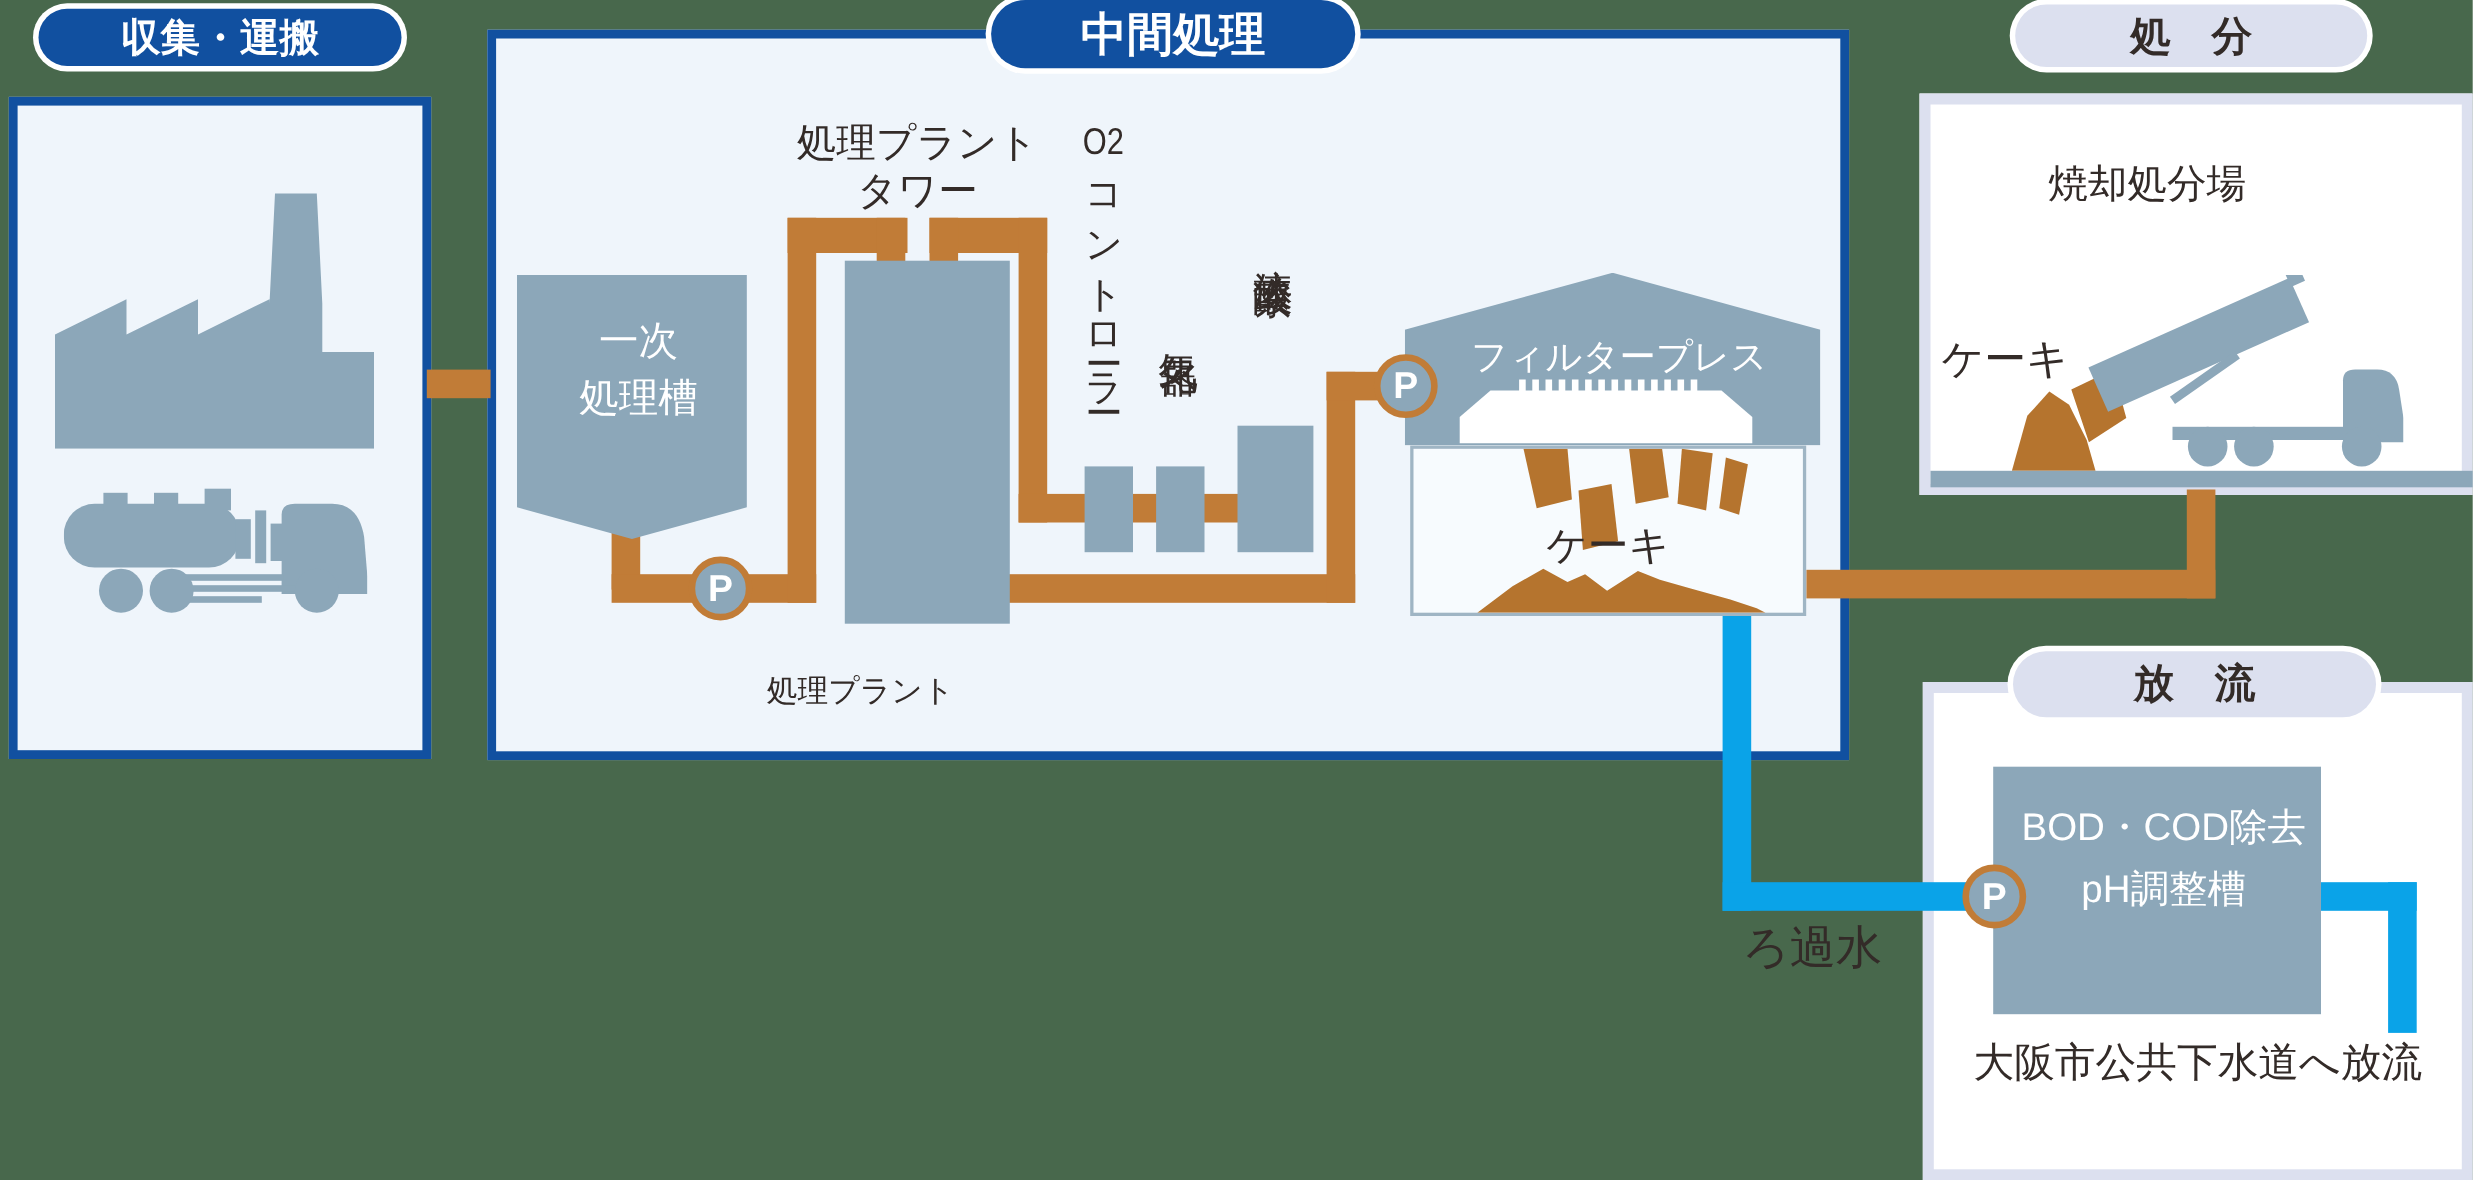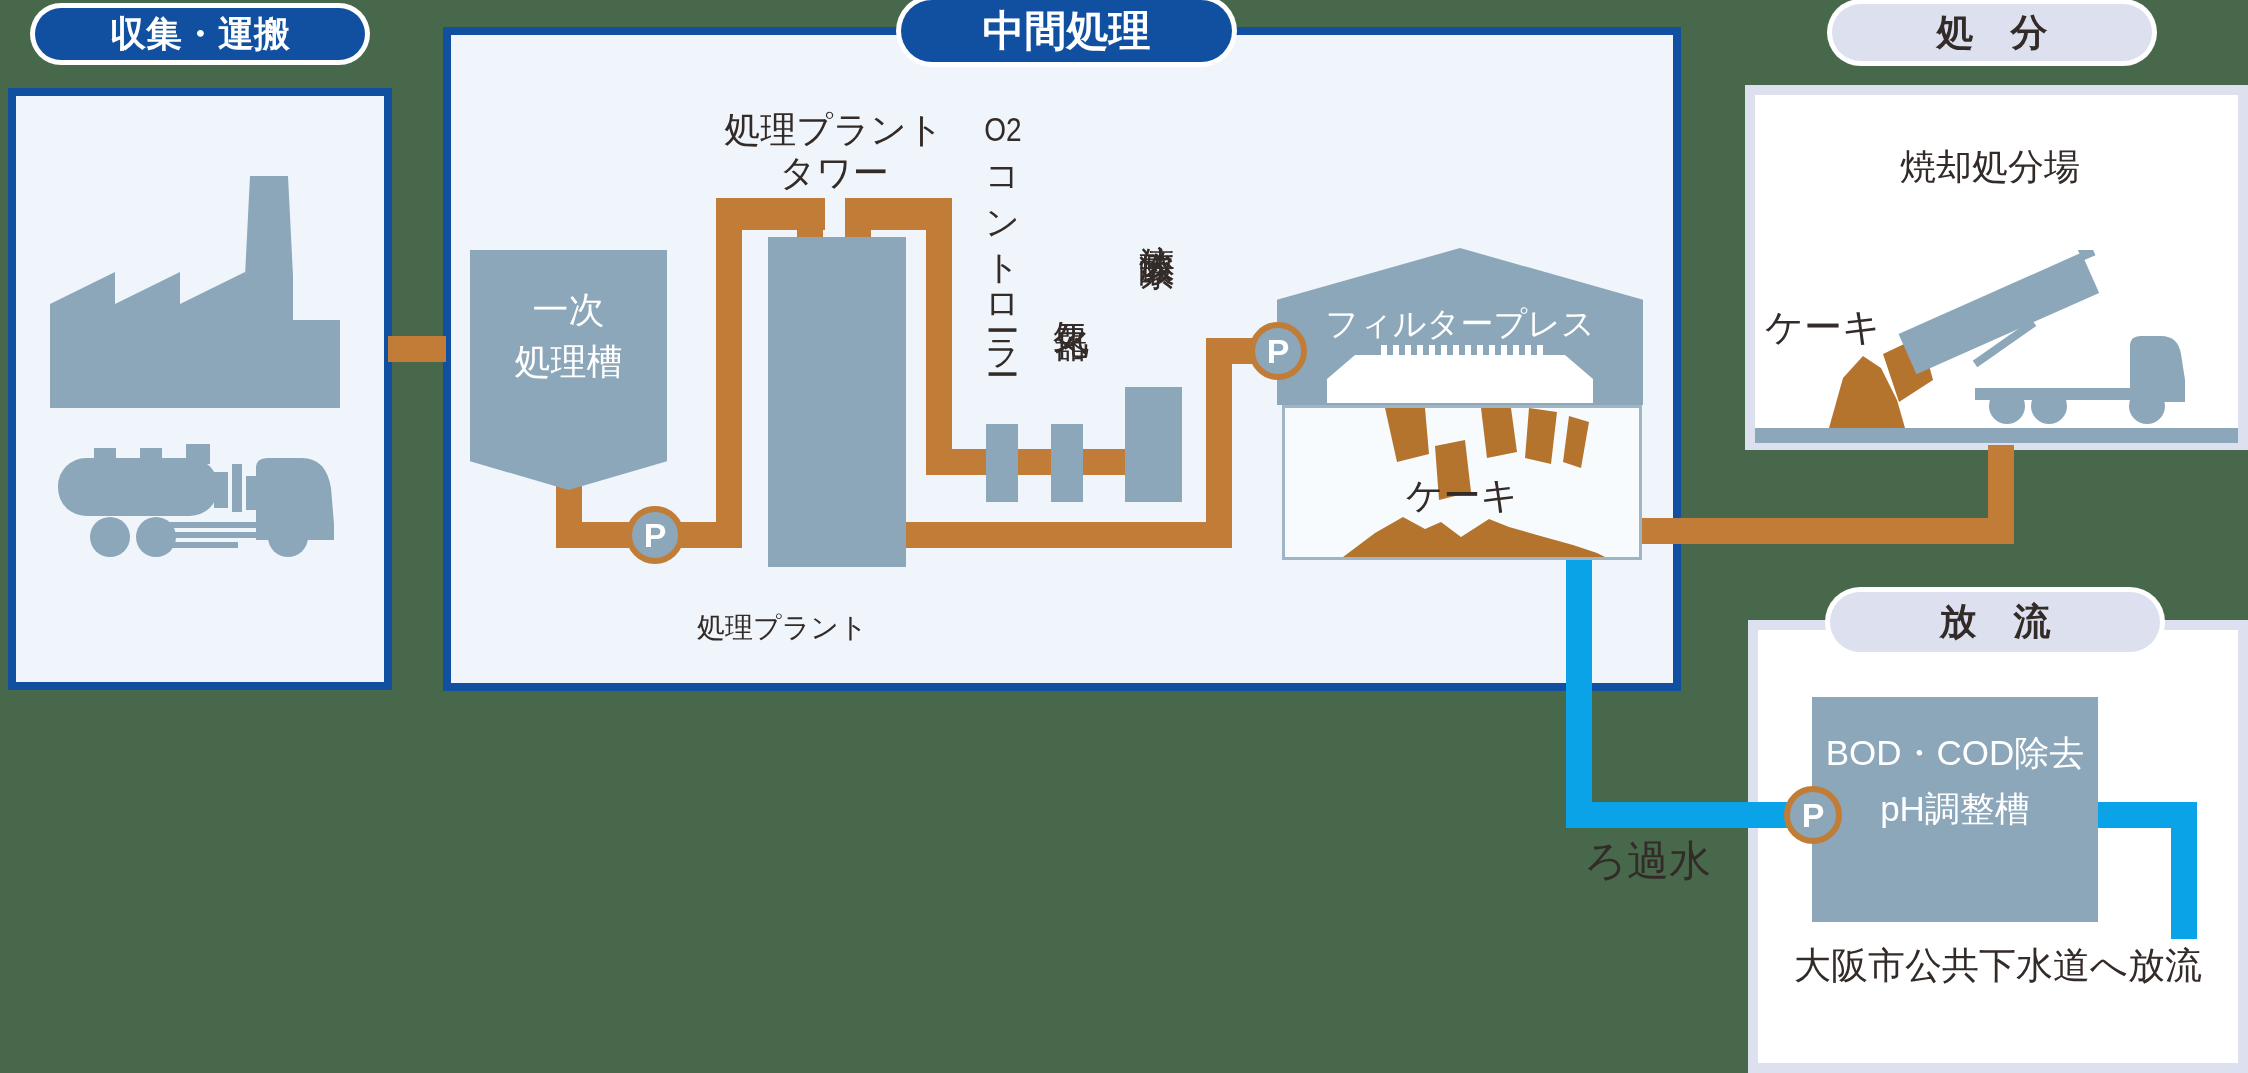--- a/index.html
+++ b/index.html
@@ -175,7 +175,7 @@
     </svg>
   </div>
 
-  <div class="lbl center" style="left:1860px;top:145px;width:260px;font-size:36px;">焼却処分場</div>
+  <div class="lbl center" style="left:1822px;top:145px;width:260px;font-size:36px;">焼却処分場</div>
 
   <div class="lbl" style="left:1765px;top:305px;font-size:38px;">ケーキ</div>
 

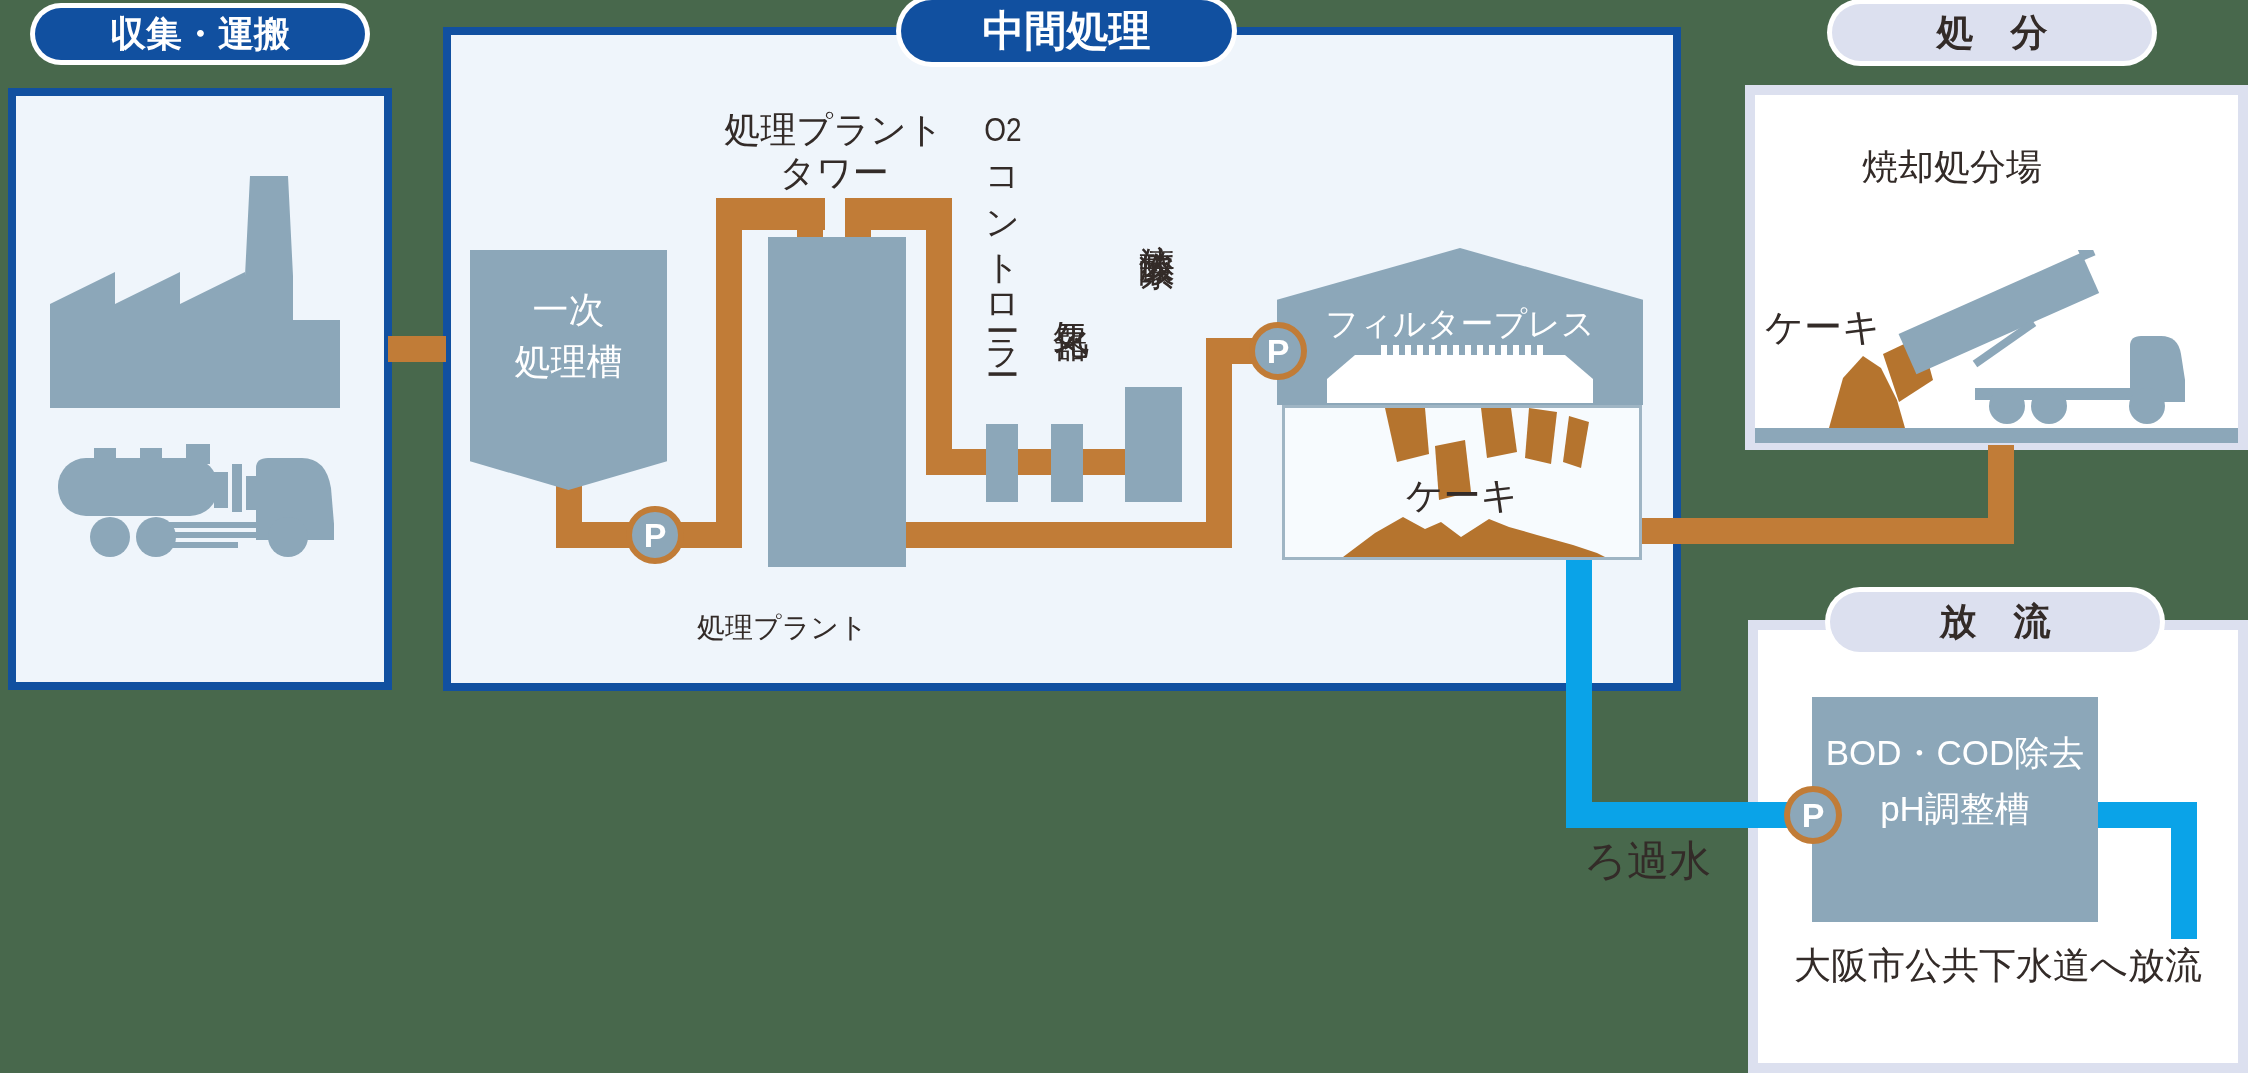--- a/index.html
+++ b/index.html
@@ -18,7 +18,7 @@
   .pipe{position:absolute;background:var(--pipe_orange);z-index:2;}
   .pipe.water{background:var(--pipe_water);}
 
-  .equip{position:absolute;background:var(--equipment);z-index:3;}
+  .equip{position:absolute;background:var(--equipment);z-index:3;padding-left:12px;}
 
   .lbl{position:absolute;color:var(--text_dark);z-index:4;line-height:1.2;white-space:pre-line;}
   .lbl.center{text-align:center;}

